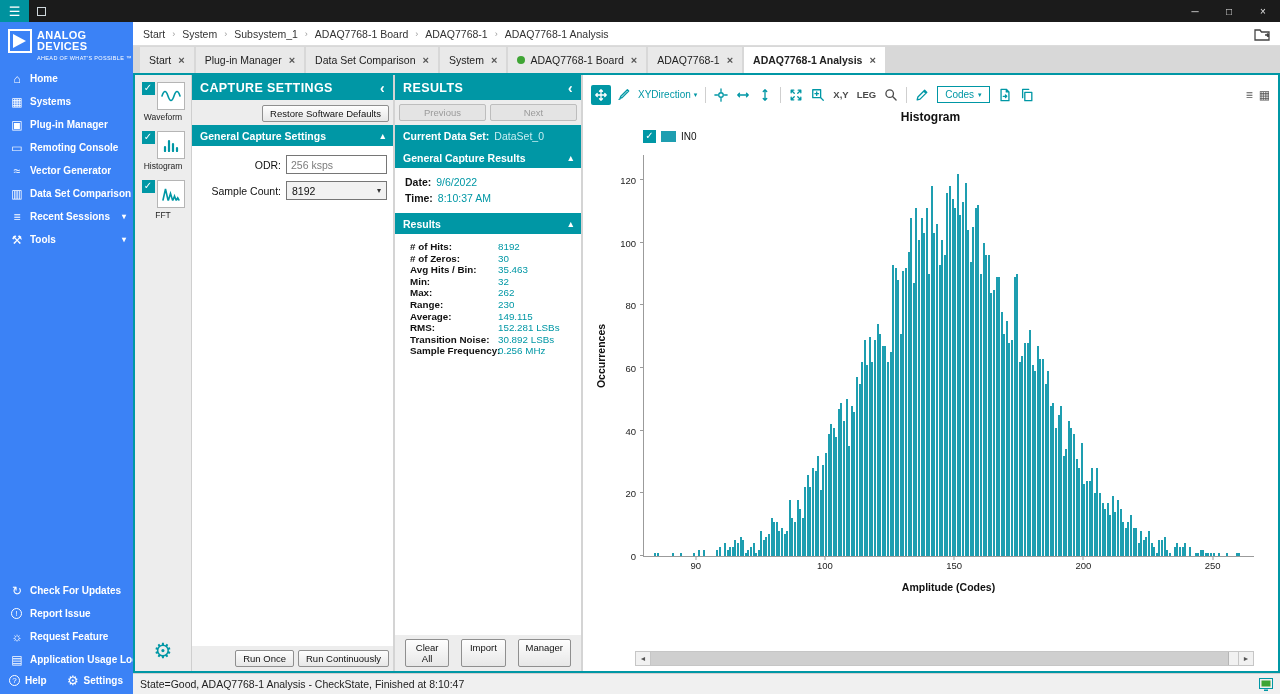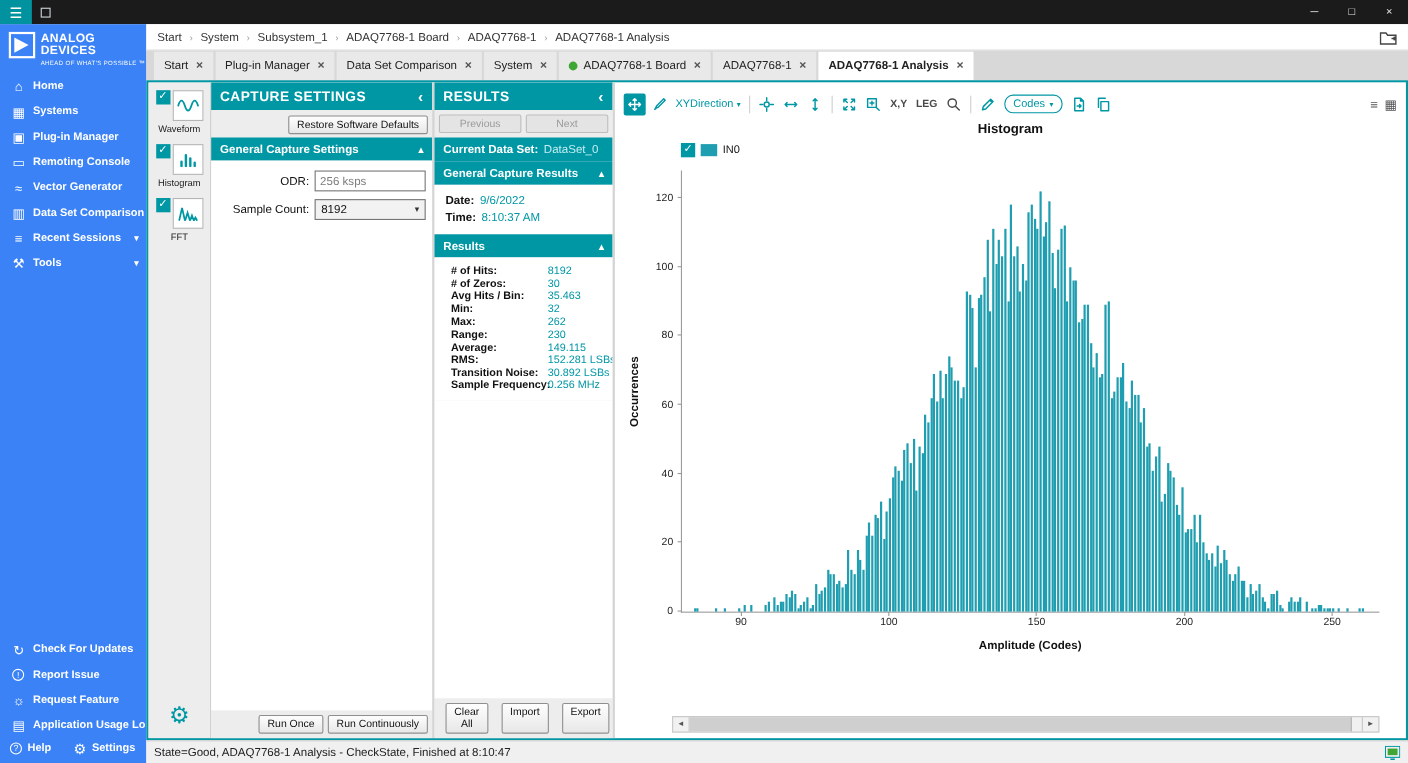--- a/index.html
+++ b/index.html
@@ -63,7 +63,7 @@
 
   .panel { display:flex; flex-direction:column; background:#ededed; flex:none; min-height:0; }
   .panel.capture { width:202px; border-left:1px solid #cfcfcf; }
-  .panel.results { width:164px; border-left:2px solid #d4d4d4; }
+  .panel.results { width:188px; border-left:2px solid #d4d4d4; }
   .panel-header { height:25px; background:#0097A5; color:#fff; display:flex; align-items:center; justify-content:space-between; padding:0 8px; font-size:12.5px; font-weight:bold; letter-spacing:.4px; flex:none; }
   .panel-chev { font-size:14px; font-weight:bold; }
   .restore-row { padding:3px 4px; text-align:right; flex:none; }

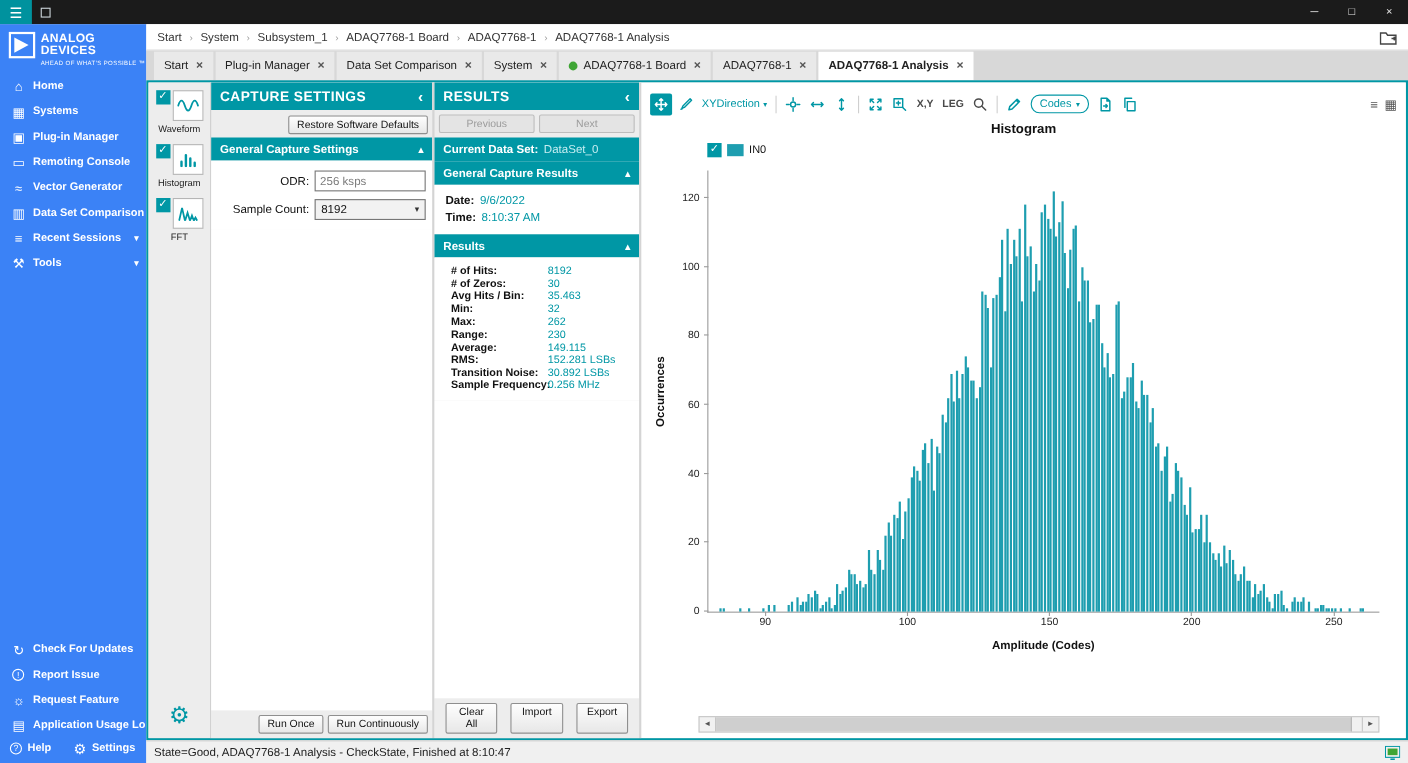--- a/index.html
+++ b/index.html
@@ -103,7 +103,7 @@
   .tsep { width:1px; height:16px; background:#cfcfcf; margin:0 3px; flex:none; }
   .ttext { font-size:10px; color:#0097A5; display:flex; align-items:center; gap:3px; padding:0 3px; white-space:nowrap; }
   .ttext.dark { color:#4a4a4a; font-size:9.5px; font-weight:bold; }
-  .codes-btn { border:1px solid #0097A5; color:#0097A5; font-size:10px; padding:2px 7px; border-radius:8px; display:flex; align-items:center; gap:4px; margin:0 3px; }
+  .codes-btn { border:1px solid #0097A5; color:#0097A5; font-size:10px; padding:2px 7px; border-radius:0; display:flex; align-items:center; gap:4px; margin:0 3px; }
   .toolbar-right { margin-left:auto; display:flex; gap:6px; color:#555; font-size:12px; align-items:center; }
   .chart-title { text-align:center; font-size:12px; font-weight:bold; flex:none; margin-top:1px; }
   .legend { display:flex; align-items:center; gap:5px; margin:6px 0 0 52px; font-size:10px; flex:none; }

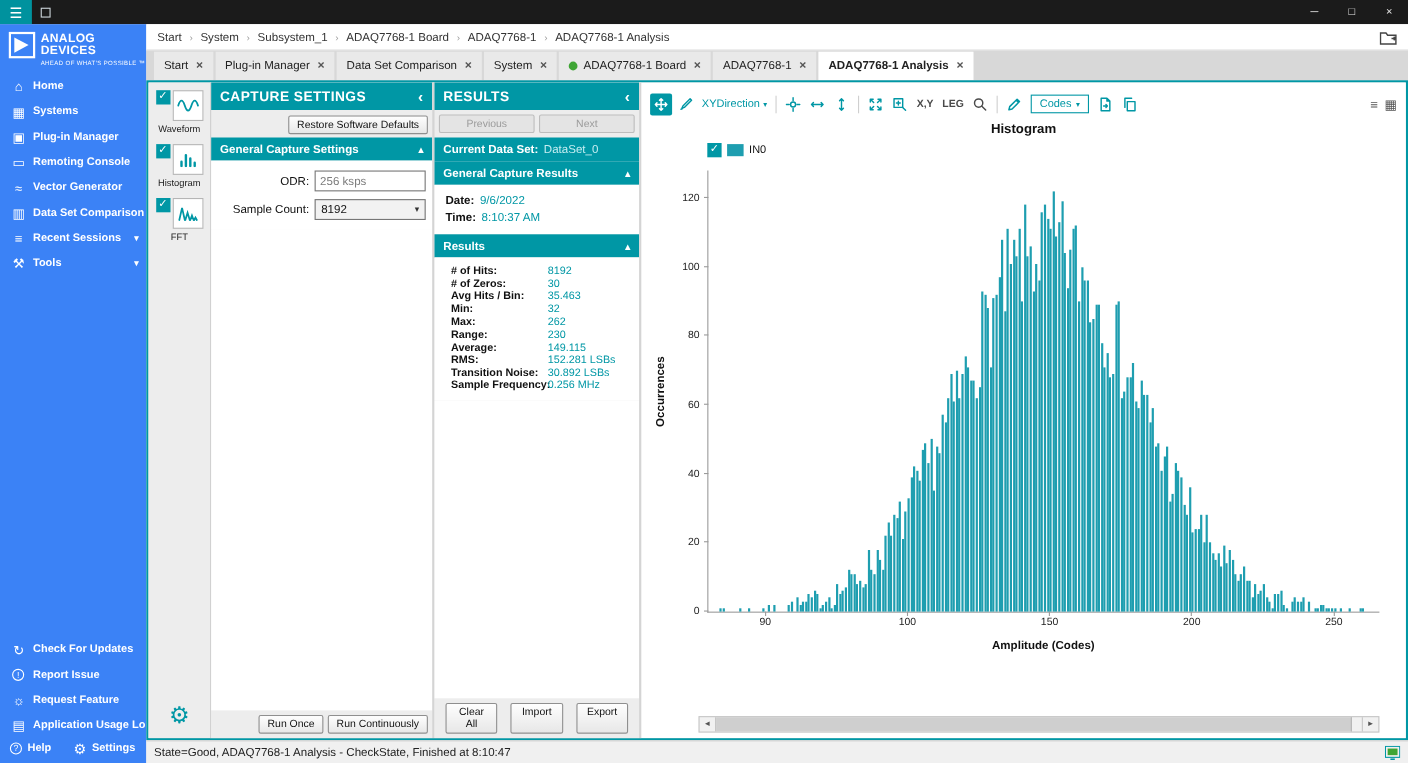--- a/index.html
+++ b/index.html
@@ -414,7 +414,7 @@
         <div class="panel-bottom spread">
           <span class="btn">Clear All</span>
           <span class="btn">Import</span>
-          <span class="btn">Export</span>
+          <span class="btn">Manager</span>
         </div>
       </div>
 

